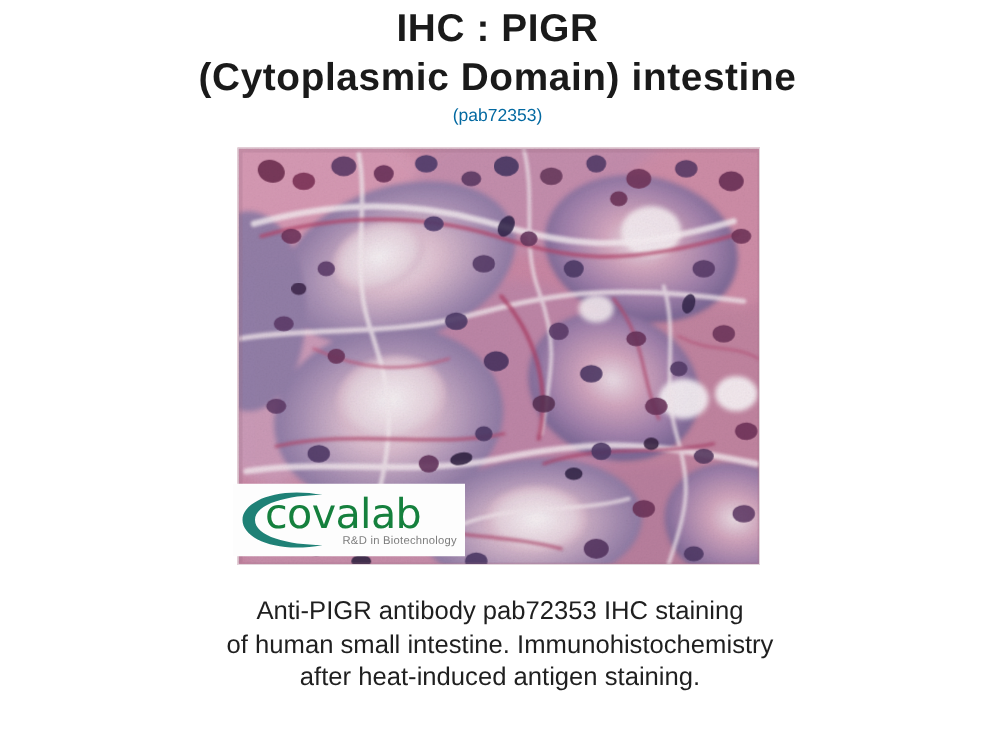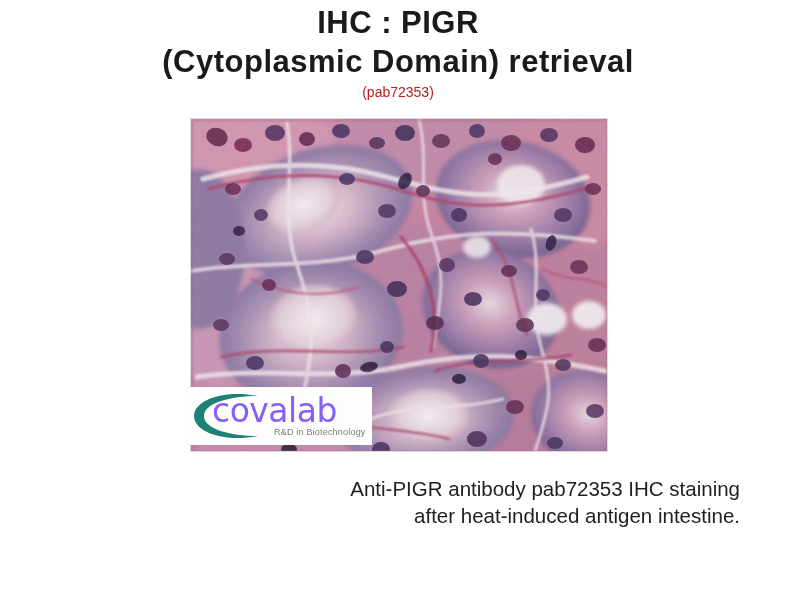--- a/index.html
+++ b/index.html
@@ -114,7 +114,7 @@
 
   <div id="title-block">
     <div class="title-line" id="title-line-1">IHC : PIGR</div>
-    <div class="title-line" id="title-line-2">(Cytoplasmic Domain) retrieval</div>
+    <div class="title-line" id="title-line-2">(Cytoplasmic Domain) intestine</div>
     <div id="catalog-number">(pab72353)</div>
   </div>
 

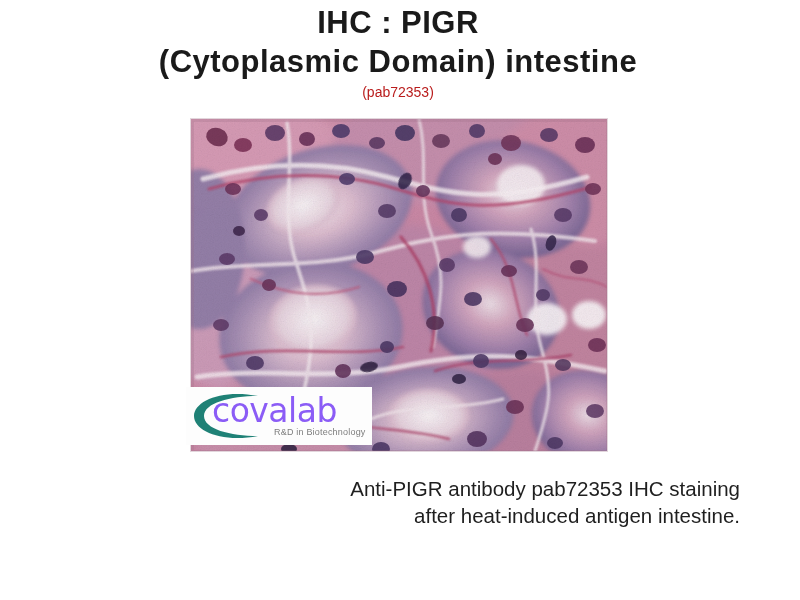--- a/index.html
+++ b/index.html
@@ -32,7 +32,7 @@
   #title-line-2 { font-size:31px; line-height:40px; }
   #catalog-number {
     font-size:14px;
-    color:#b91c1c;
+    color:#0369a1;
     line-height:20px;
     font-weight:normal;
   }

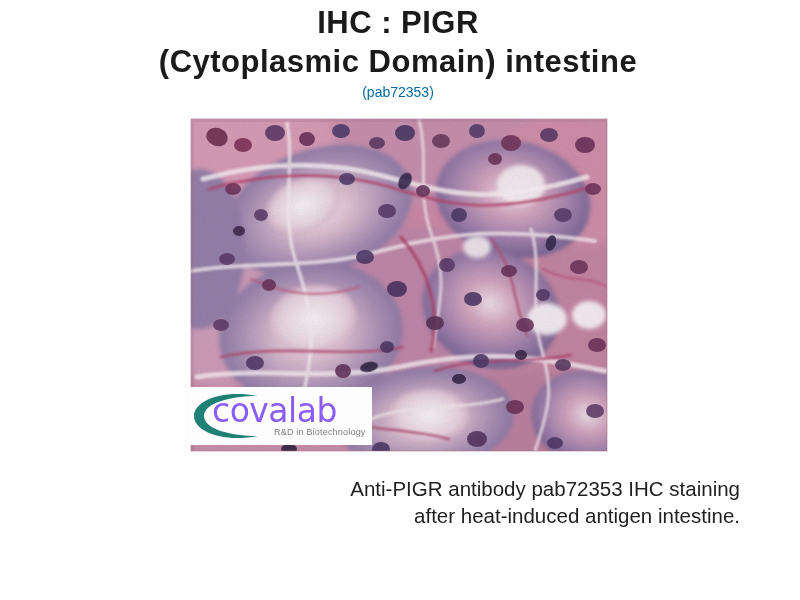--- a/index.html
+++ b/index.html
@@ -79,7 +79,7 @@
     font-size:33px;
     line-height:36px;
     letter-spacing:-0.5px;
-    color:#8b5cf6;
+    color:#15803d;
     font-family:"DejaVu Sans", sans-serif;
     font-weight:400;
   }

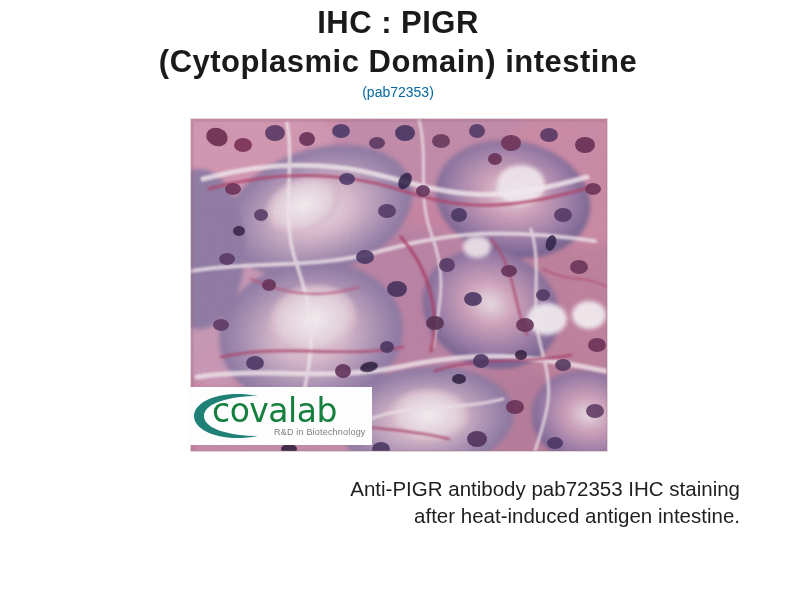--- a/index.html
+++ b/index.html
@@ -104,7 +104,6 @@
     line-height:26.5px;
     color:#1f1f1f;
     white-space:nowrap;
-    text-align:right;
   }
 </style>
 </head>

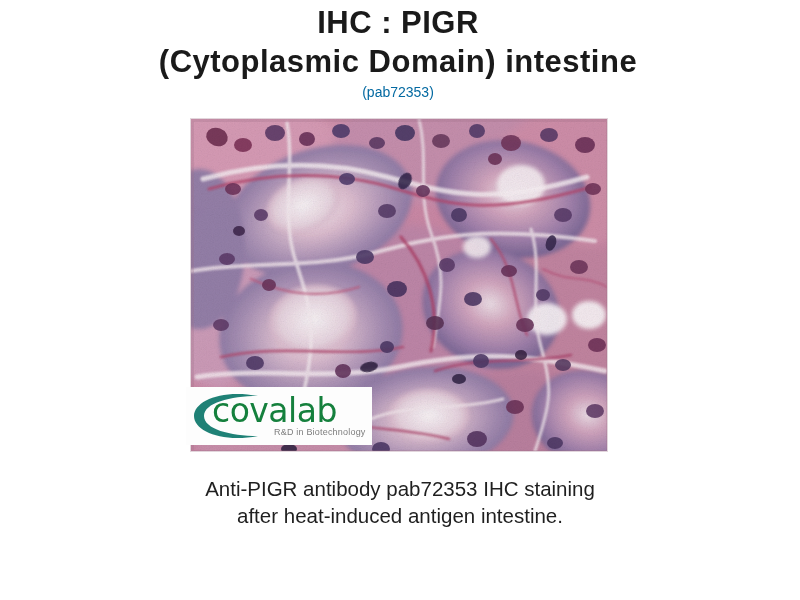--- a/index.html
+++ b/index.html
@@ -308,6 +308,7 @@
 
   <div id="caption">
     <div class="caption-line">Anti-PIGR antibody pab72353 IHC staining</div>
+    <div class="caption-line">of human small intestine. Immunohistochemistry</div>
     <div class="caption-line">after heat-induced antigen intestine.</div>
   </div>
 

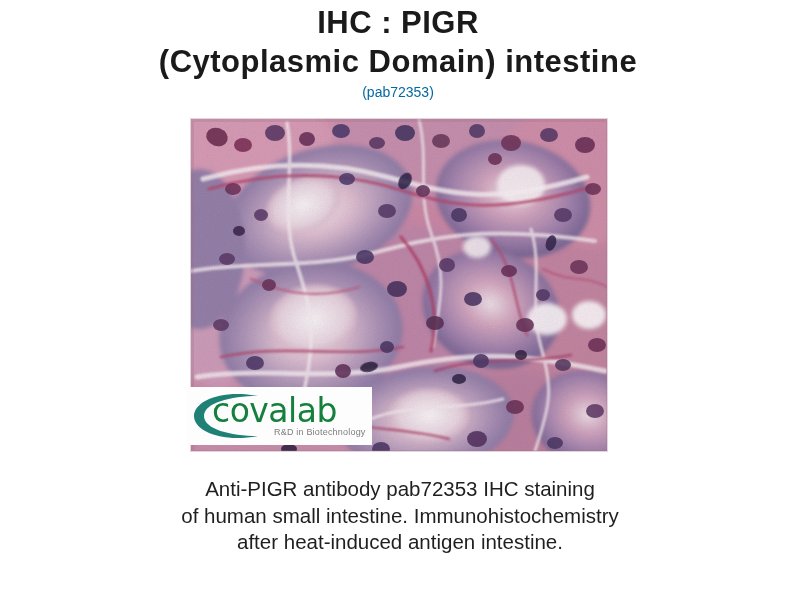--- a/index.html
+++ b/index.html
@@ -309,7 +309,7 @@
   <div id="caption">
     <div class="caption-line">Anti-PIGR antibody pab72353 IHC staining</div>
     <div class="caption-line">of human small intestine. Immunohistochemistry</div>
-    <div class="caption-line">after heat-induced antigen intestine.</div>
+    <div class="caption-line">after heat-induced antigen staining.</div>
   </div>
 
 </div>

